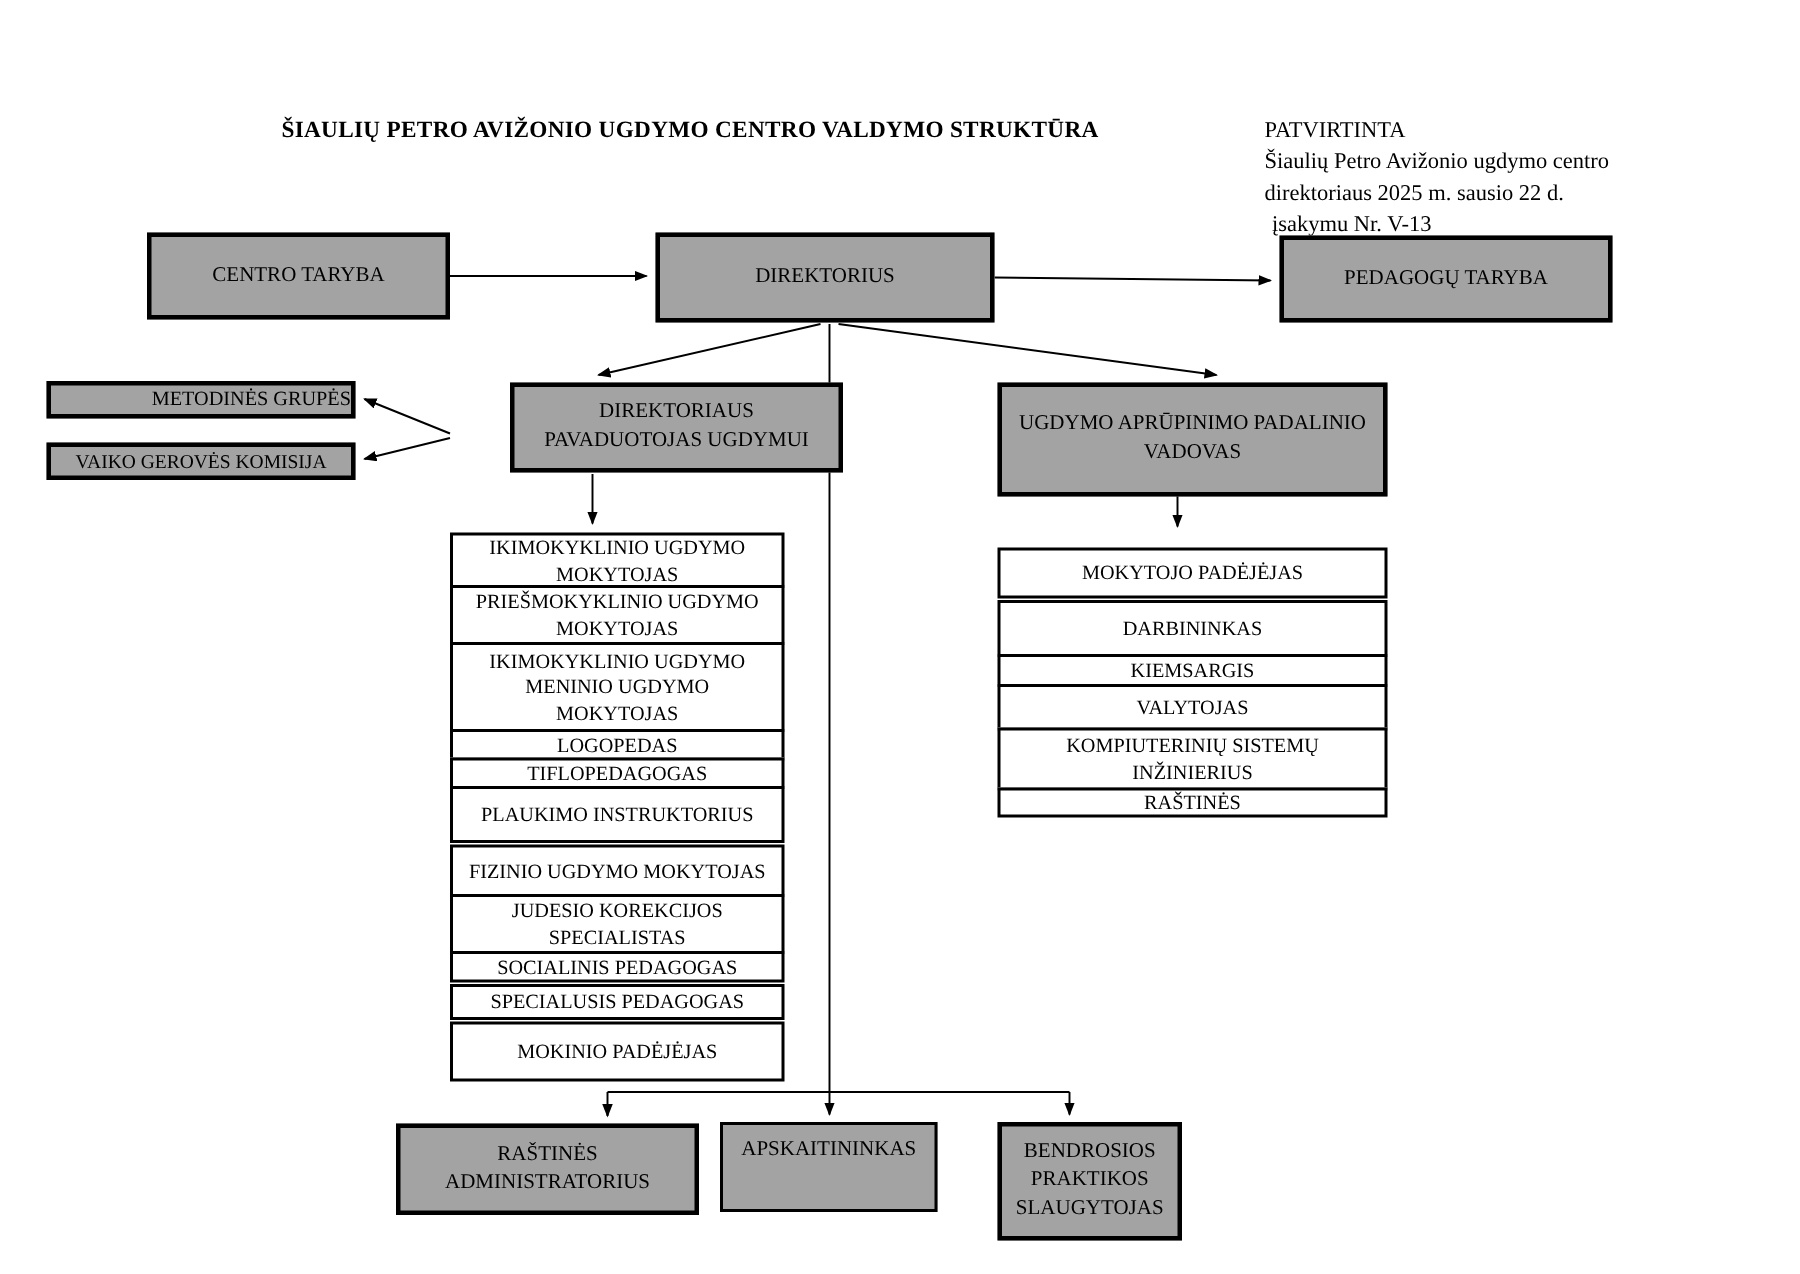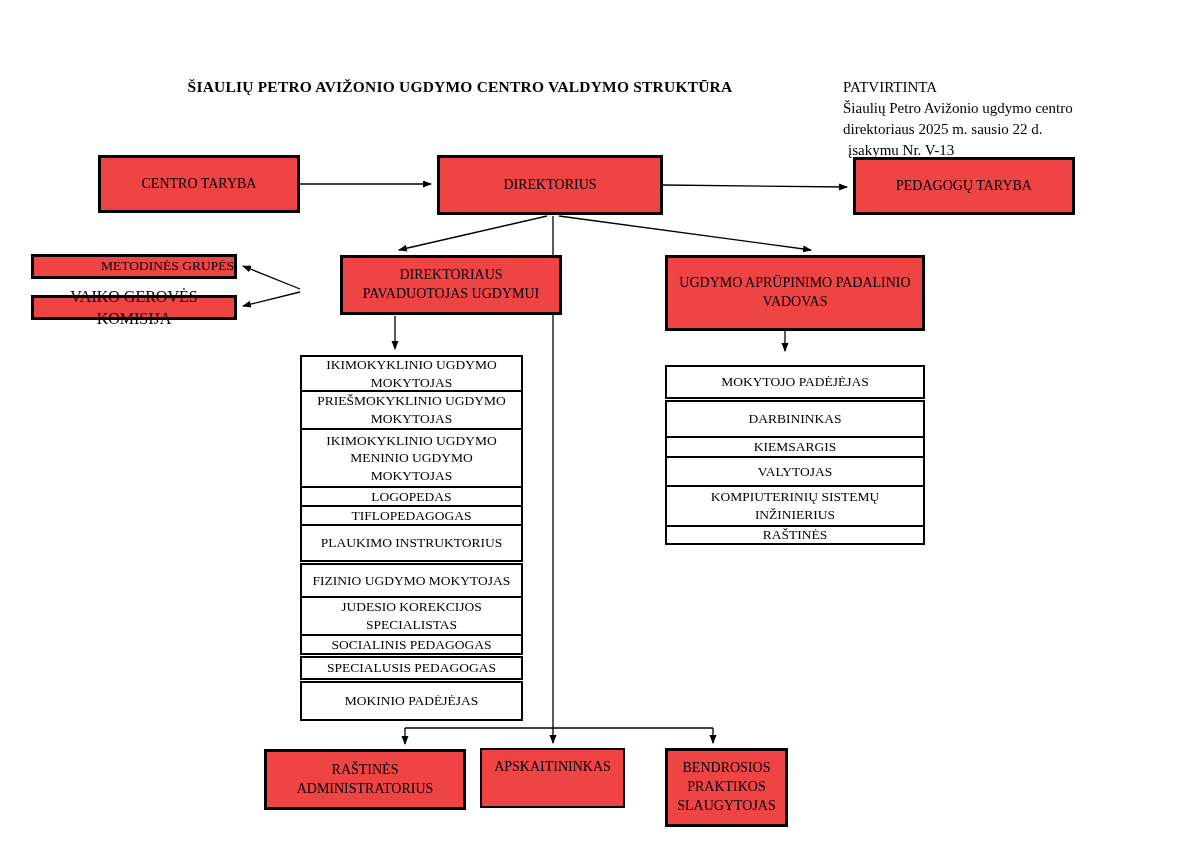--- a/index.html
+++ b/index.html
@@ -12,7 +12,7 @@
   .approval .aline { display:block; }
   .approval .aline.indent { padding-left:5px; }
 
-  .box { position:absolute; box-sizing:border-box; border:3px solid #000; background:#ef4444;
+  .box { position:absolute; box-sizing:border-box; border:3px solid #000; background:#a3a3a3;
          display:flex; align-items:center; justify-content:center; text-align:center;
          font-size:14px; line-height:1.35; }
   .box.thin { border-width:2px; }

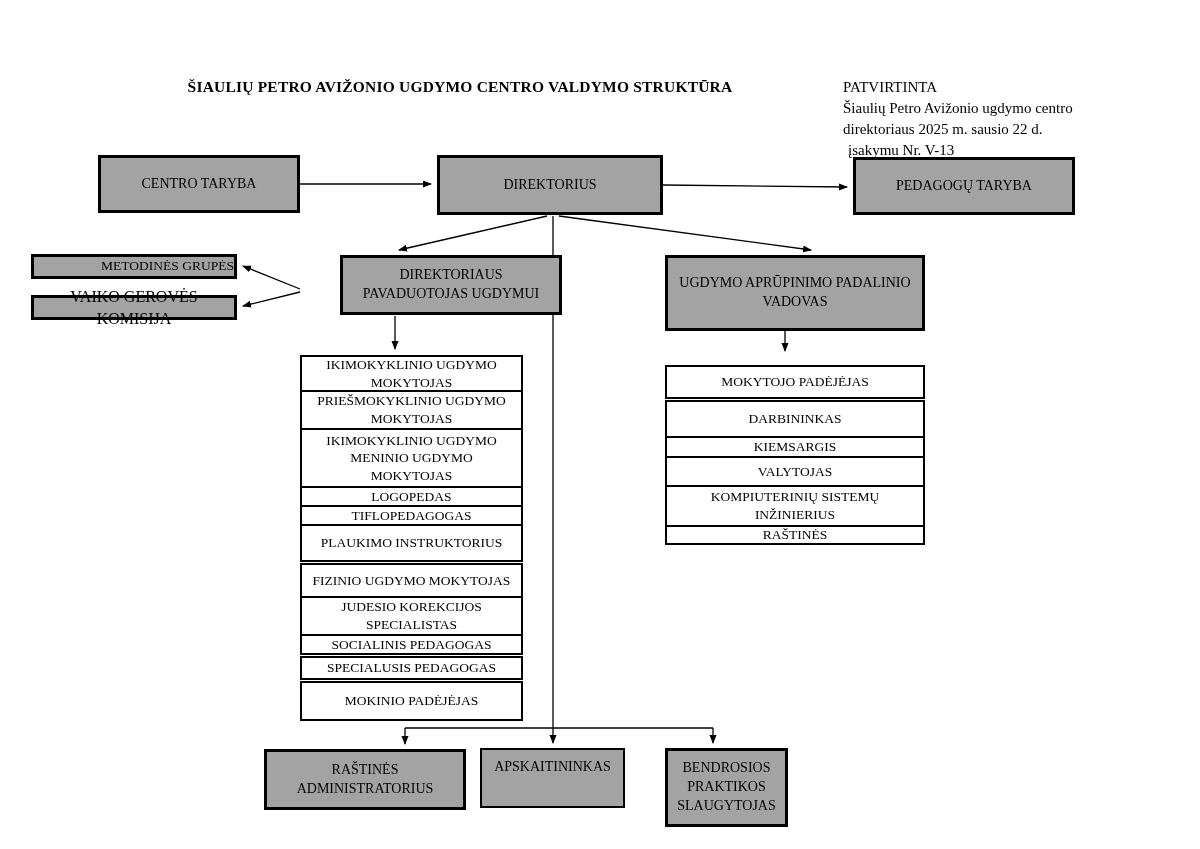--- a/index.html
+++ b/index.html
@@ -77,7 +77,7 @@
   <div class="box" style="left:31px; top:254px; width:206px; height:25px; font-size:13.5px;justify-content:flex-end;">
     <span class="lbl">METODINĖS GRUPĖS</span>
   </div>
-  <div class="box" style="left:31px; top:295px; width:206px; height:25px; font-size:16px;">
+  <div class="box" style="left:31px; top:295px; width:206px; height:25px; font-size:13px;">
     <span class="lbl">VAIKO GEROVĖS KOMISIJA</span>
   </div>
   <div class="box" style="left:300px; top:255px; width:222px; height:60px;margin-left:40px;">

